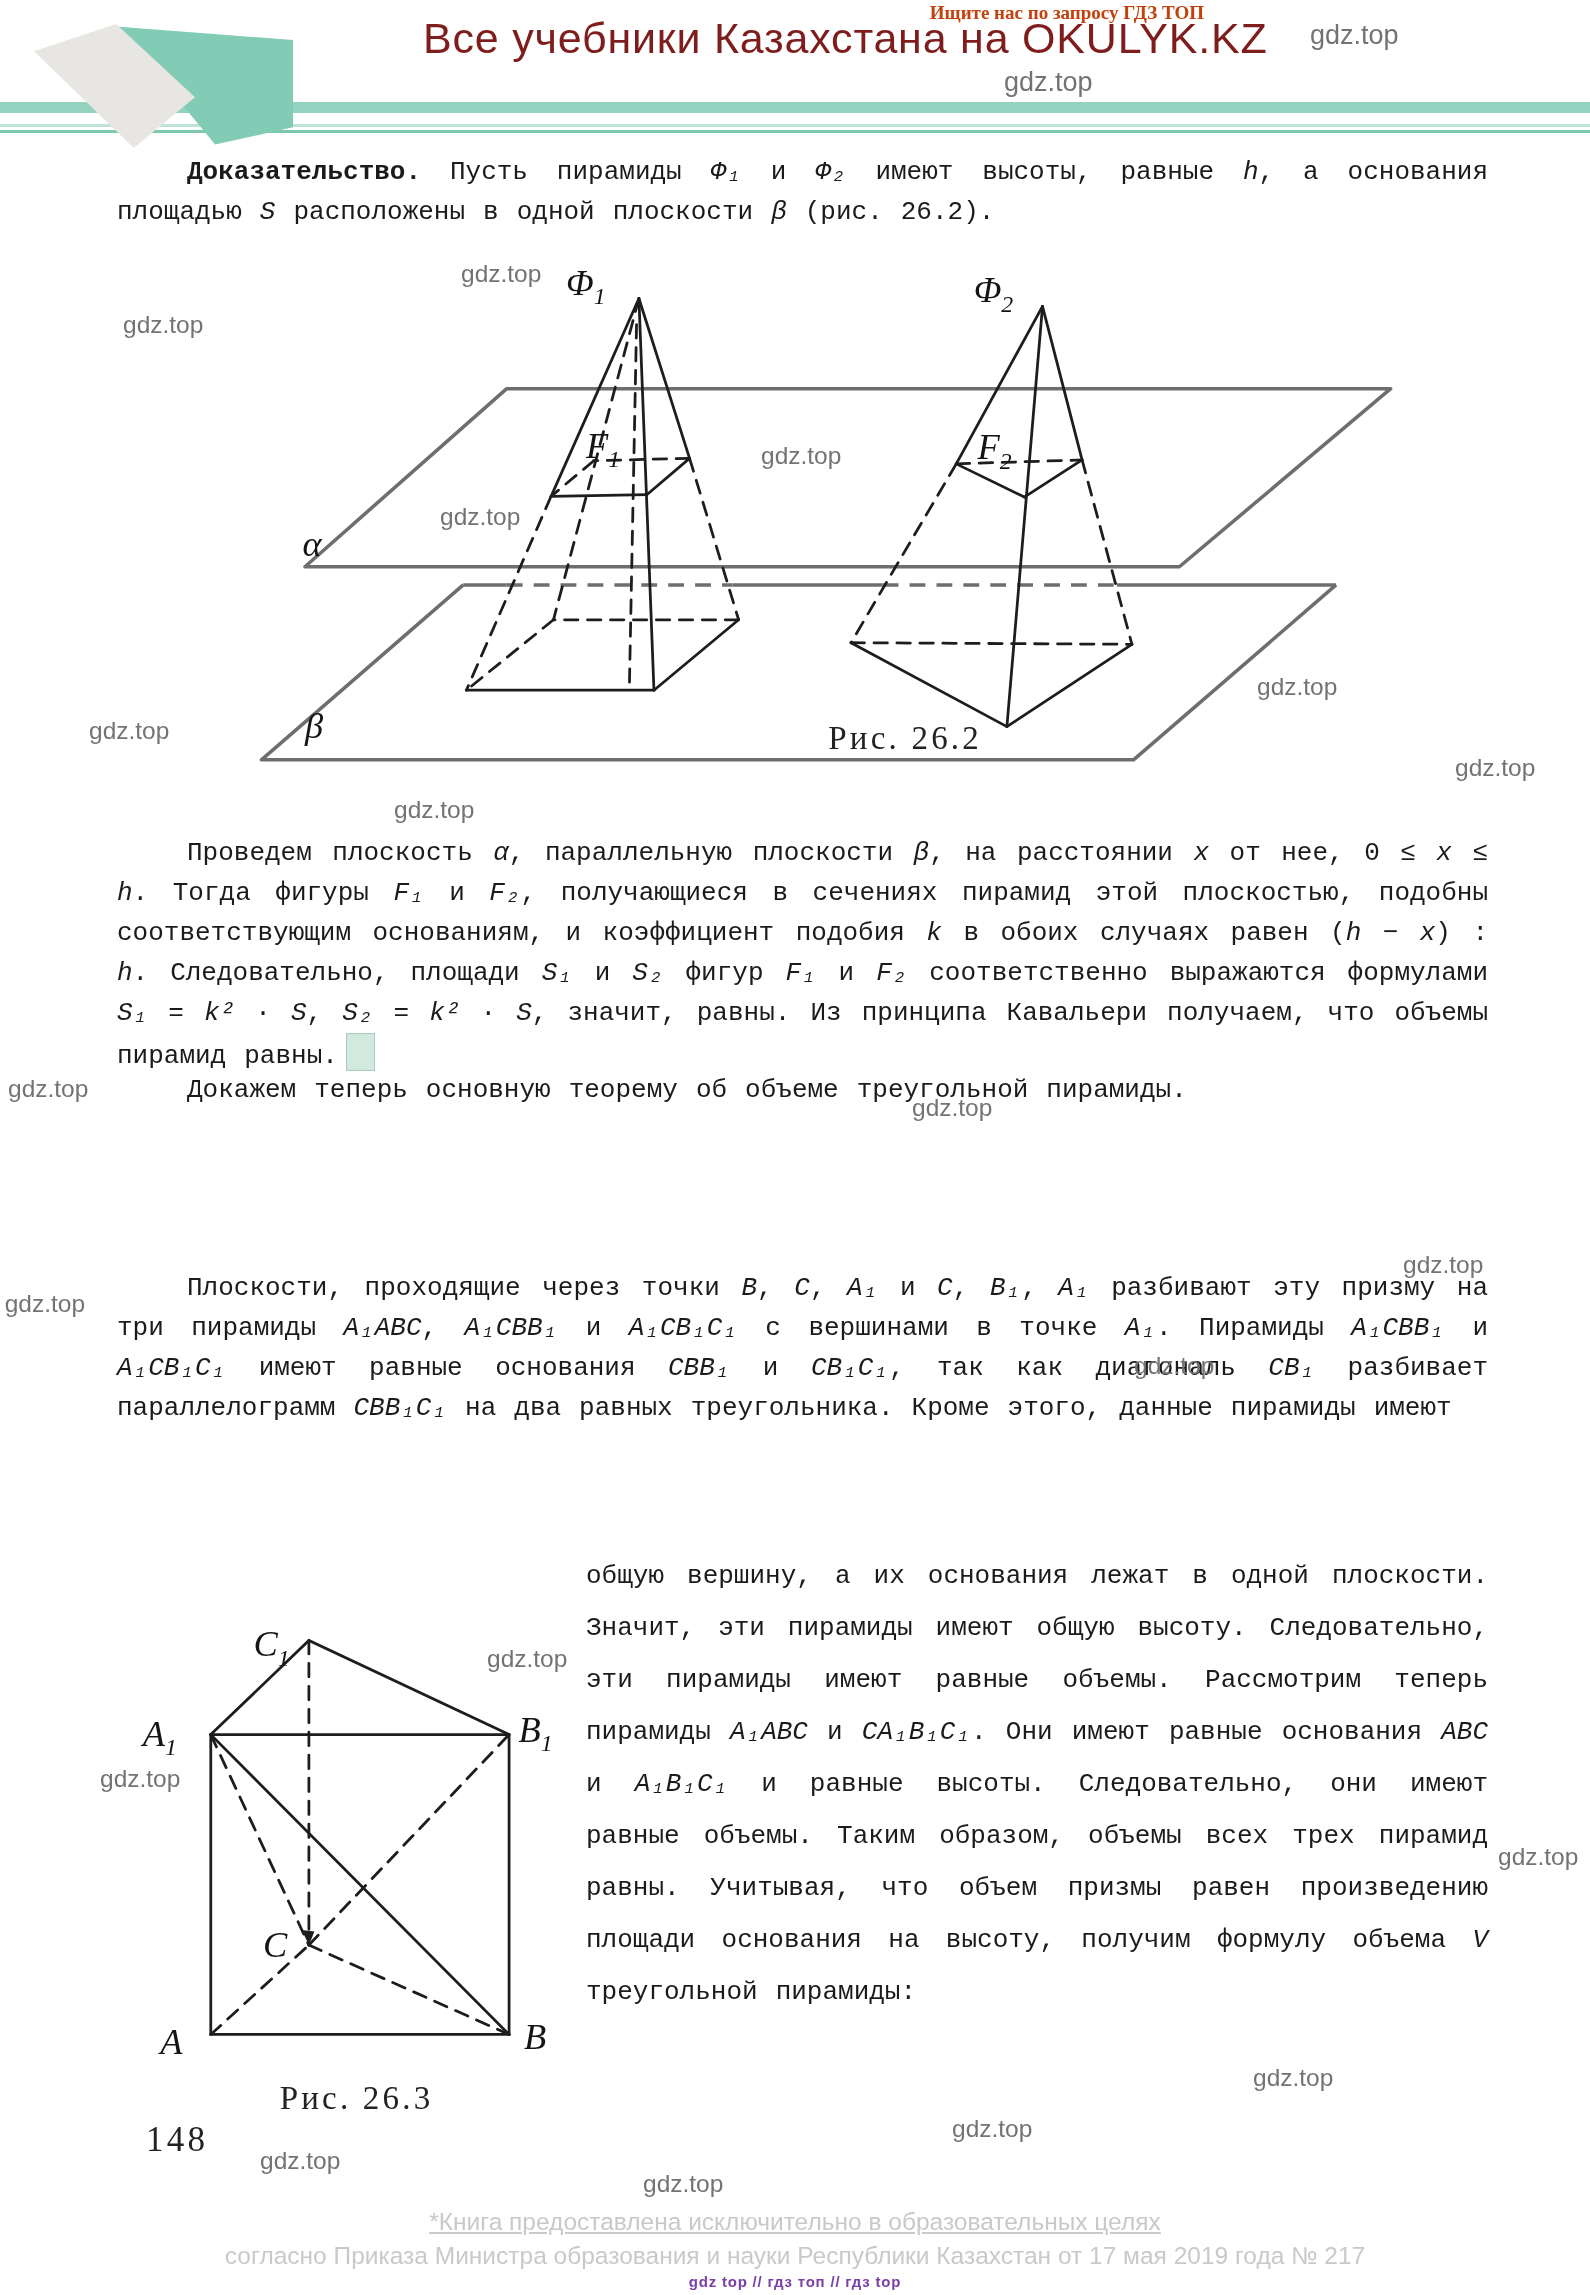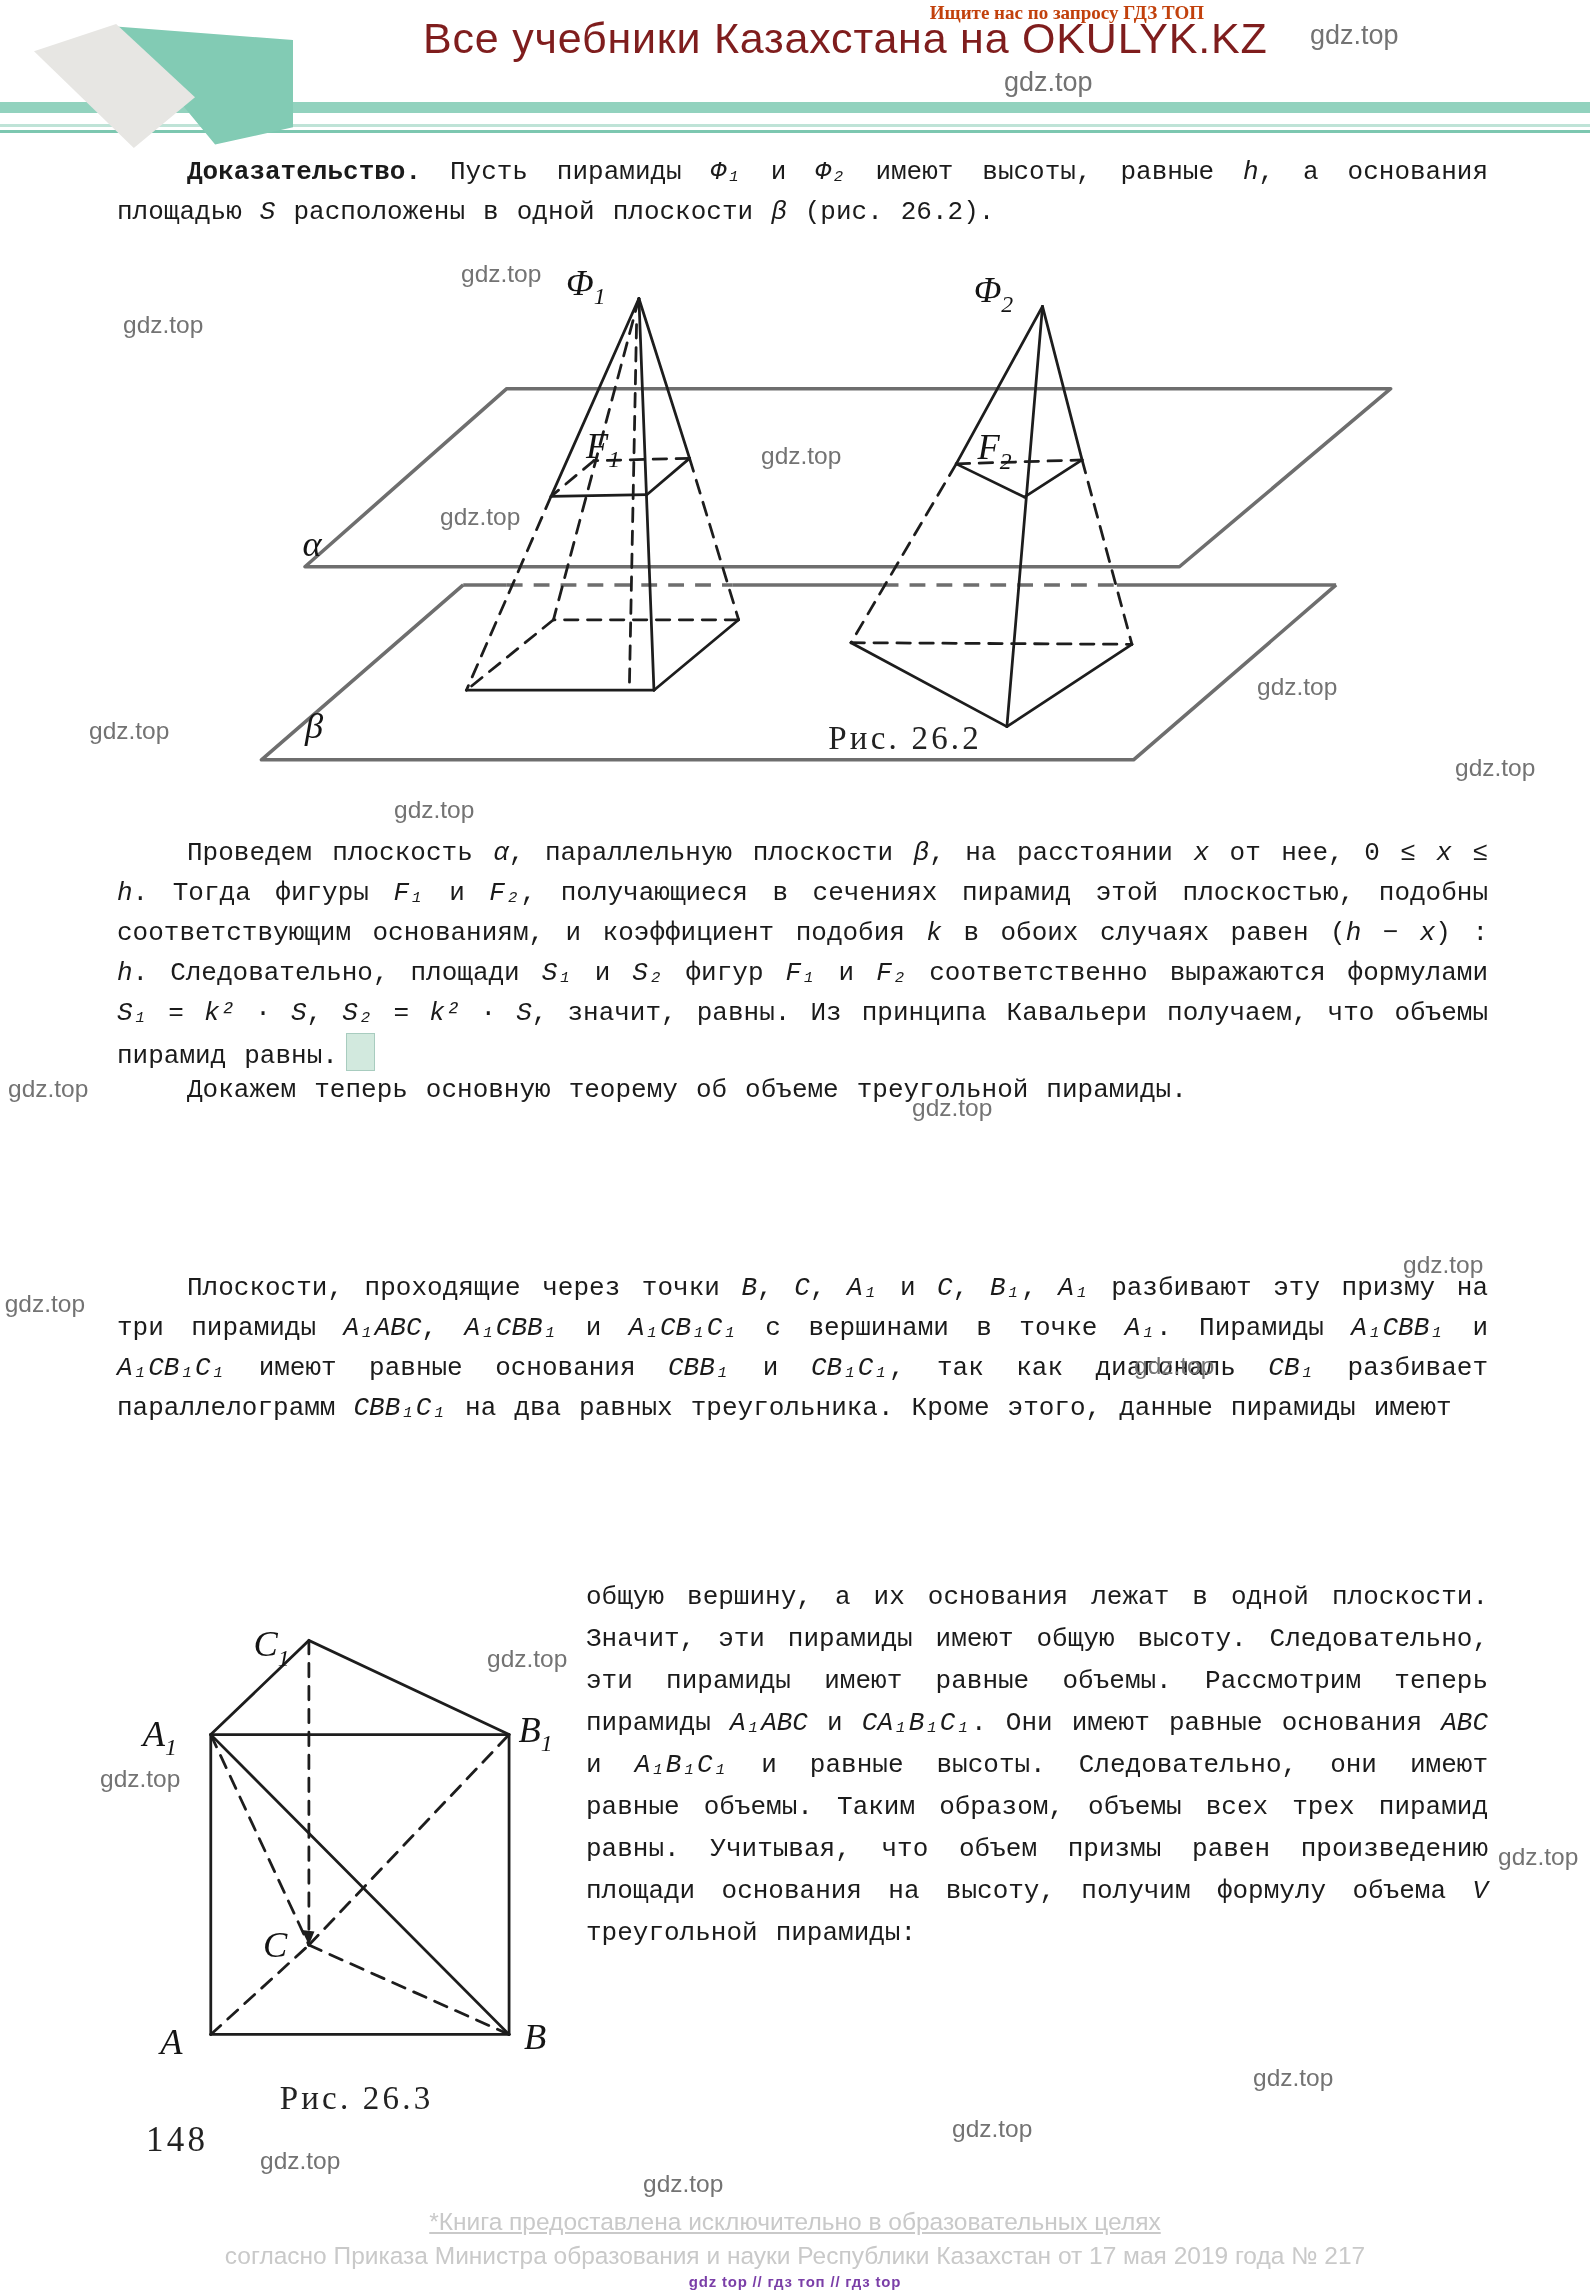--- a/index.html
+++ b/index.html
@@ -26,7 +26,7 @@
   .seg-m{font-style:italic;}
   .seg-qed{display:inline-block;width:27px;height:36px;background:#d2e9de;border:1.6px solid #a8ccbf;
         vertical-align:-8px;margin-left:8px;}
-  .col-right{line-height:42px;margin-top:26px;}
+  .col-right{line-height:52px;}
   
   .figsvg{position:absolute;}
   .fig-caption{position:absolute;font-size:33px;letter-spacing:3.2px;text-align:center;color:#222;}

